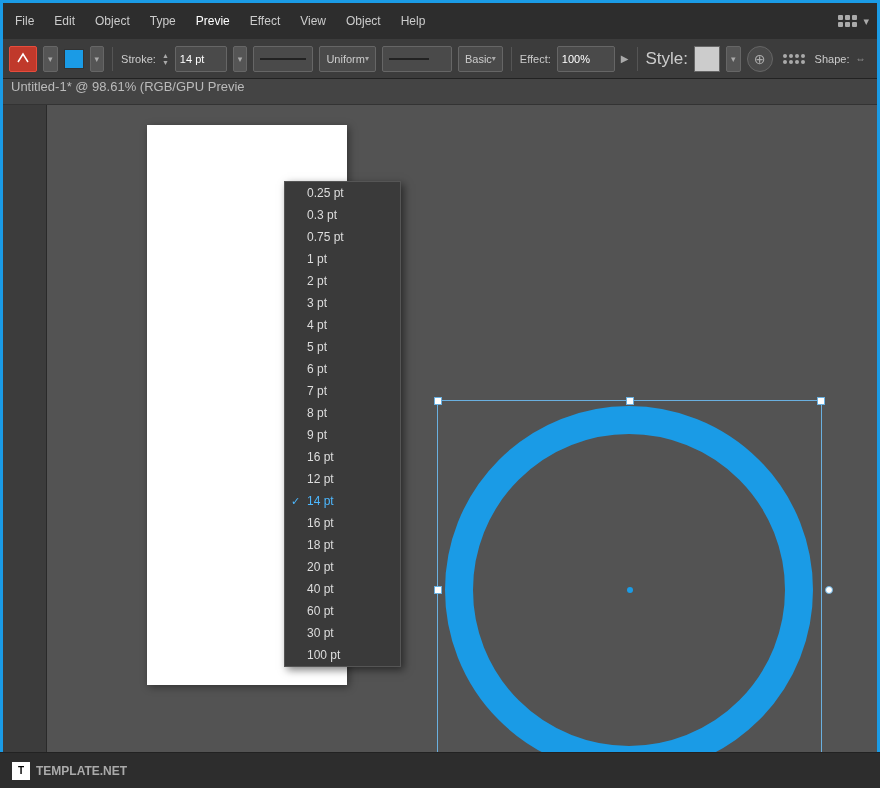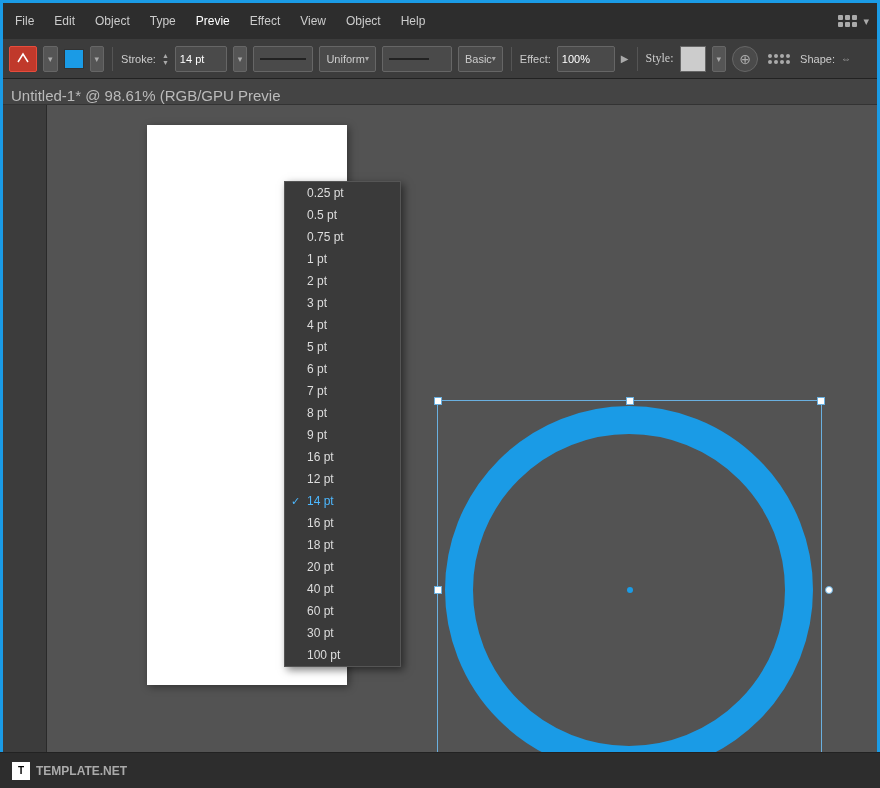--- a/index.html
+++ b/index.html
@@ -95,7 +95,7 @@
     }
     .dropdown-btn .arrow { font-size: 8px; color: #aaa; }
     .opacity-label { color: #ccc; font-size: 11px; }
-    .style-label { color: #ccc; font-size: 12px; font-family: Liberation Serif, serif; }
+    .style-label { color: #ccc; font-size: 17px; }
     .shape-label { color: #ccc; font-size: 11px; }
 
     

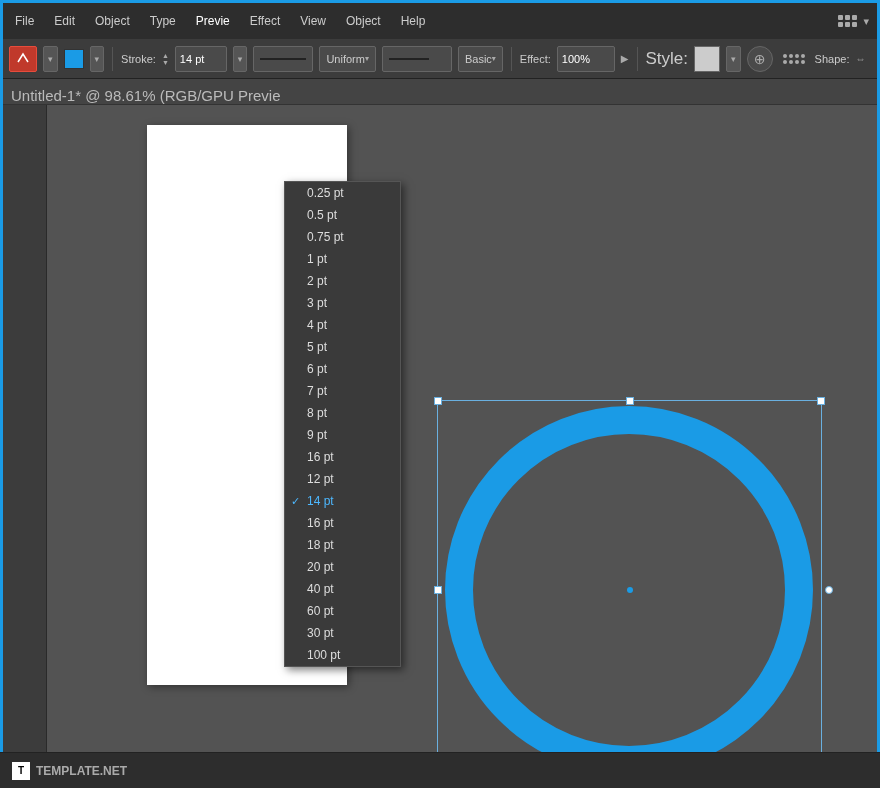--- a/index.html
+++ b/index.html
@@ -103,9 +103,9 @@
       background: #444;
       height: 26px;
       display: flex;
-      align-items: flex-end;
+      align-items: flex-start;
       padding: 0 8px;
-      font-size: 15px;
+      font-size: 13px;
       color: #bbb;
       border-bottom: 1px solid #333;
     }

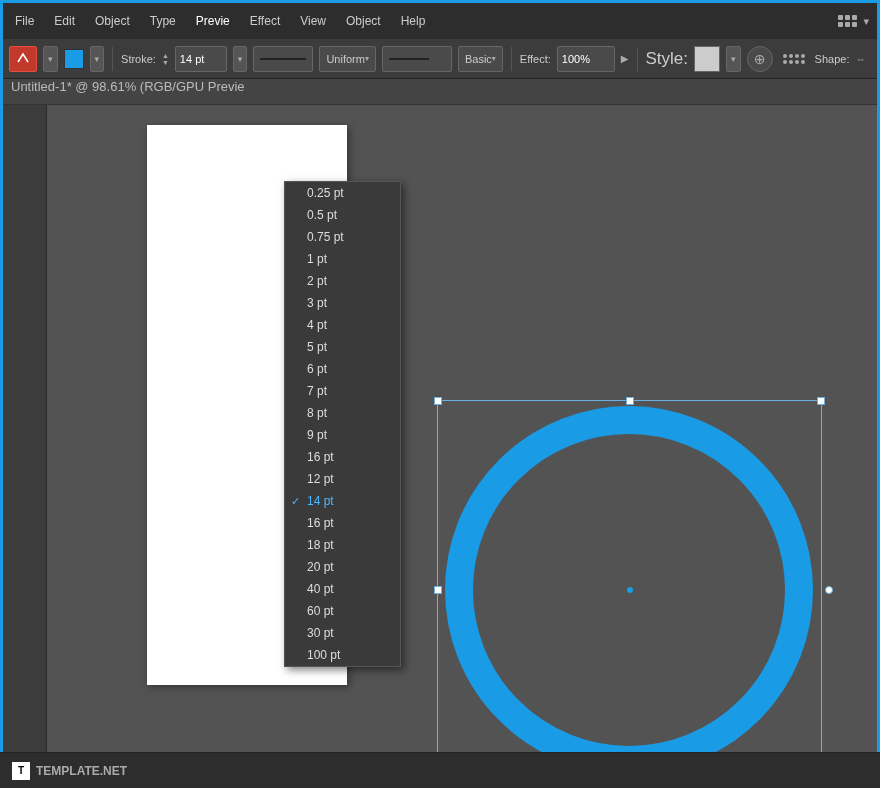--- a/index.html
+++ b/index.html
@@ -462,7 +462,7 @@
 
     <div class="dropdown-menu">
       <div class="dropdown-menu-item">0.25 pt</div>
-      <div class="dropdown-menu-item">0.5 pt</div>
+      <div class="dropdown-menu-item">0.3 pt</div>
       <div class="dropdown-menu-item">0.75 pt</div>
       <div class="dropdown-menu-item">1 pt</div>
       <div class="dropdown-menu-item">2 pt</div>

